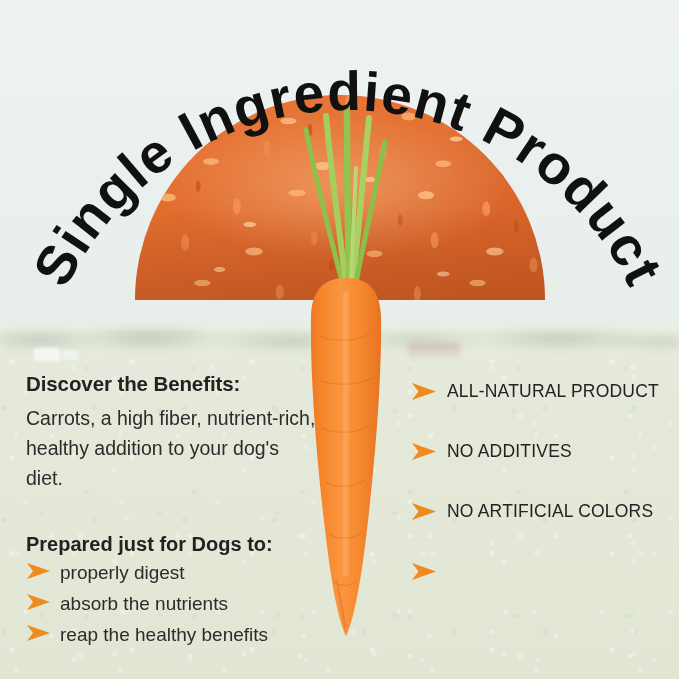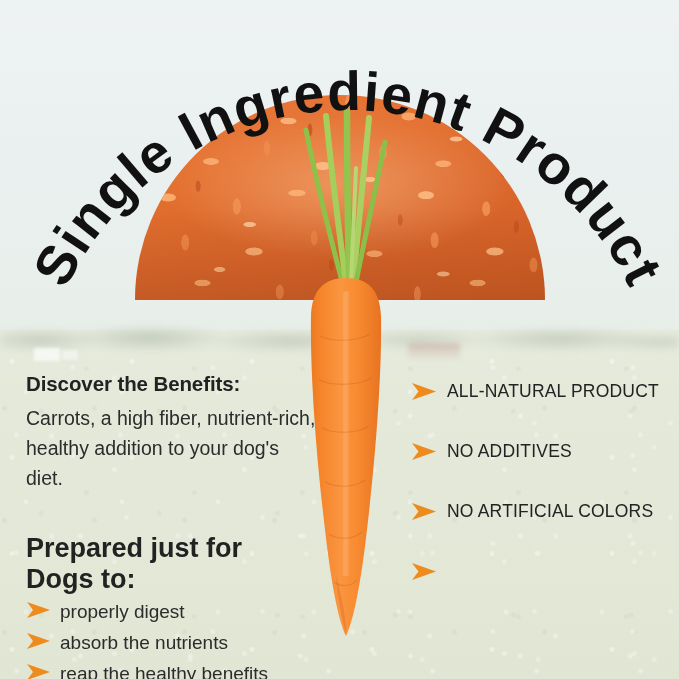--- a/index.html
+++ b/index.html
@@ -221,7 +221,7 @@
     color: #2c2c2c;
   }
   .heading2 {
-    font-size: 27px;
+    font-size: 20px;
     font-weight: bold;
     margin: 40px 0 6px 0;
     color: #222222;

